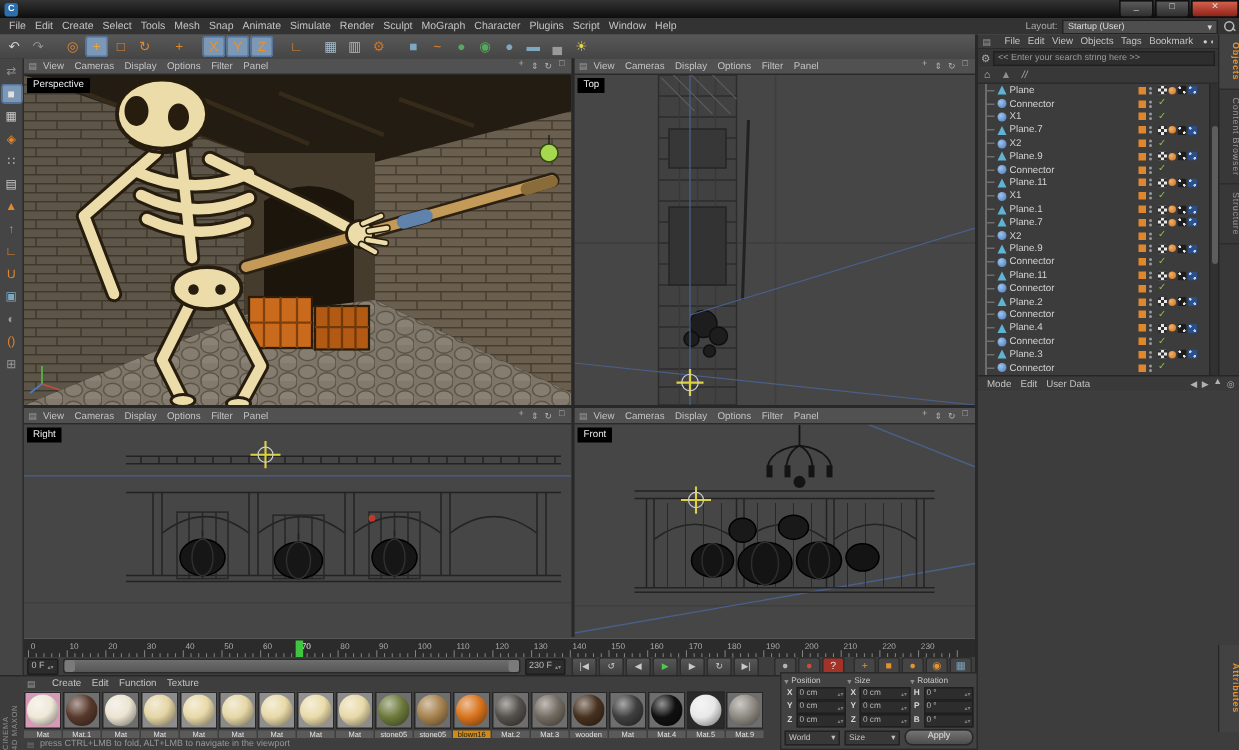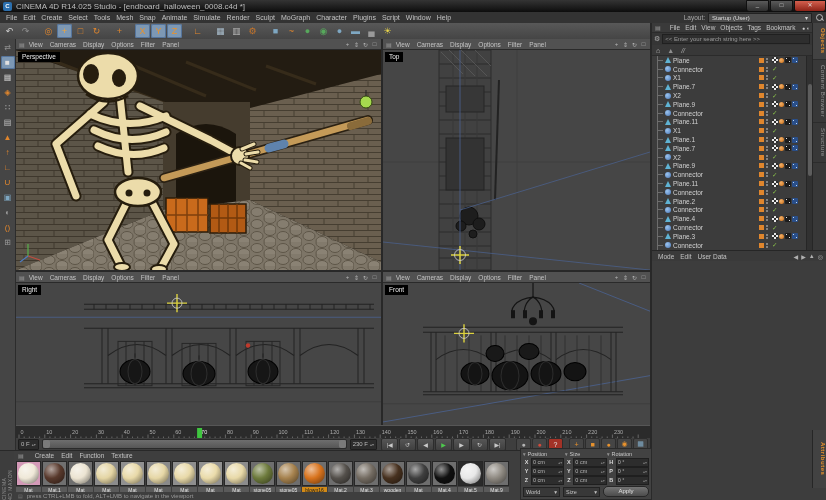--- a/index.html
+++ b/index.html
@@ -128,7 +128,6 @@
 
   <div class="abs" id="title-bar">
     <div id="app-icon">C</div>
-    <span>CINEMA 4D R14.025 Studio - [endboard_halloween_0008.c4d *]</span>
     <div id="win-controls">
       <div class="win-btn">_</div>
       <div class="win-btn">□</div>

